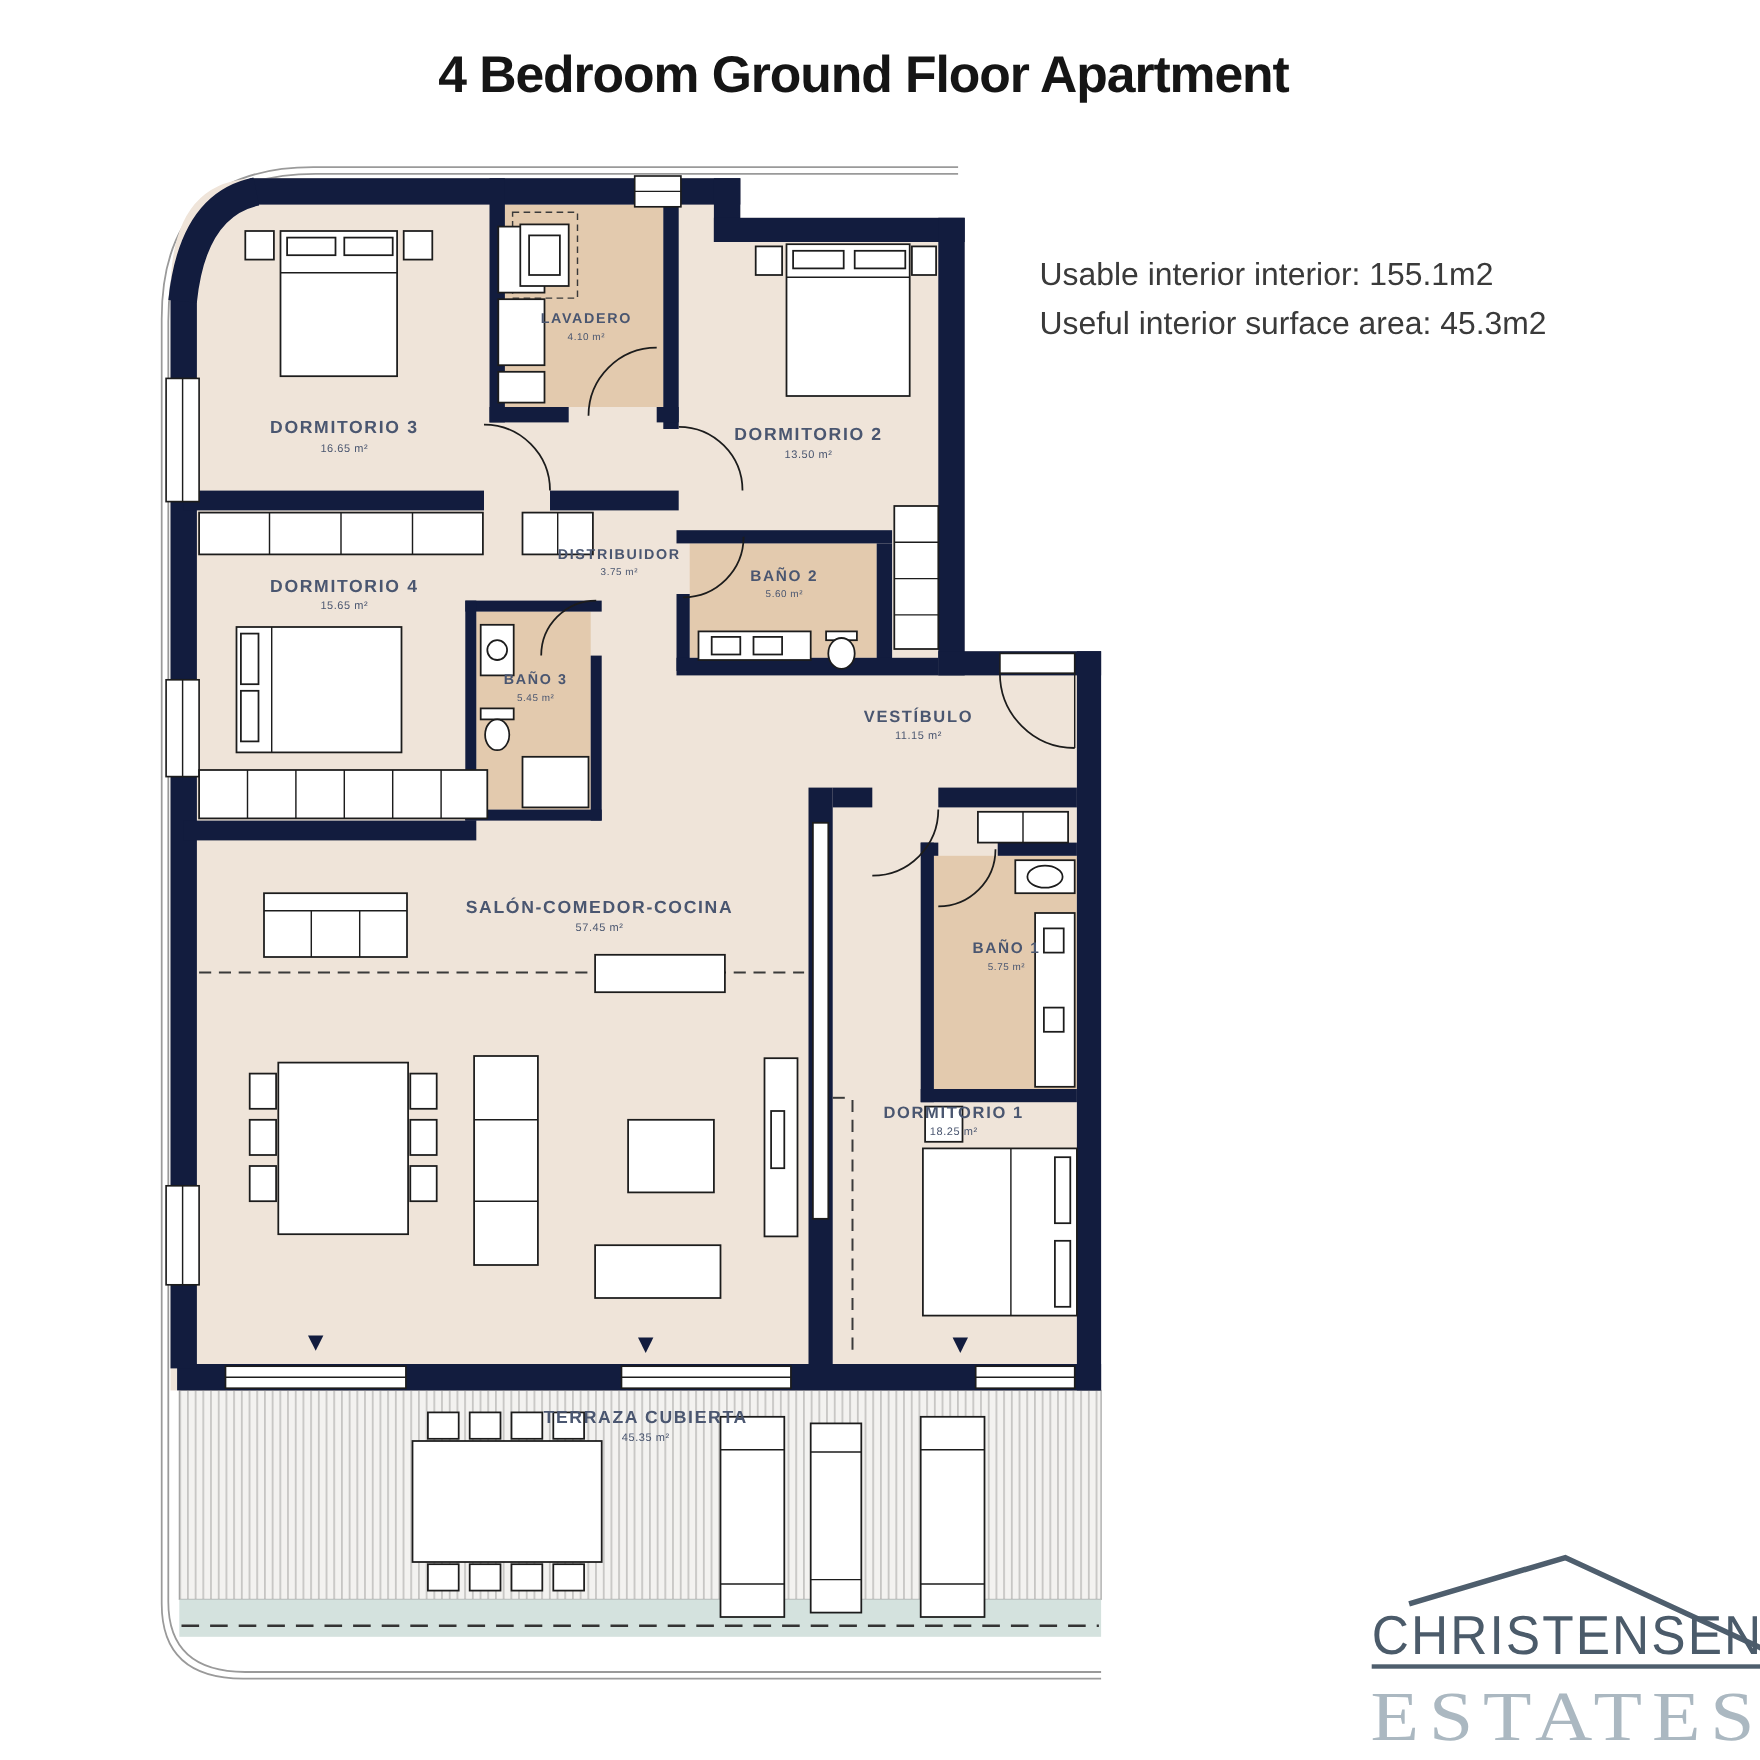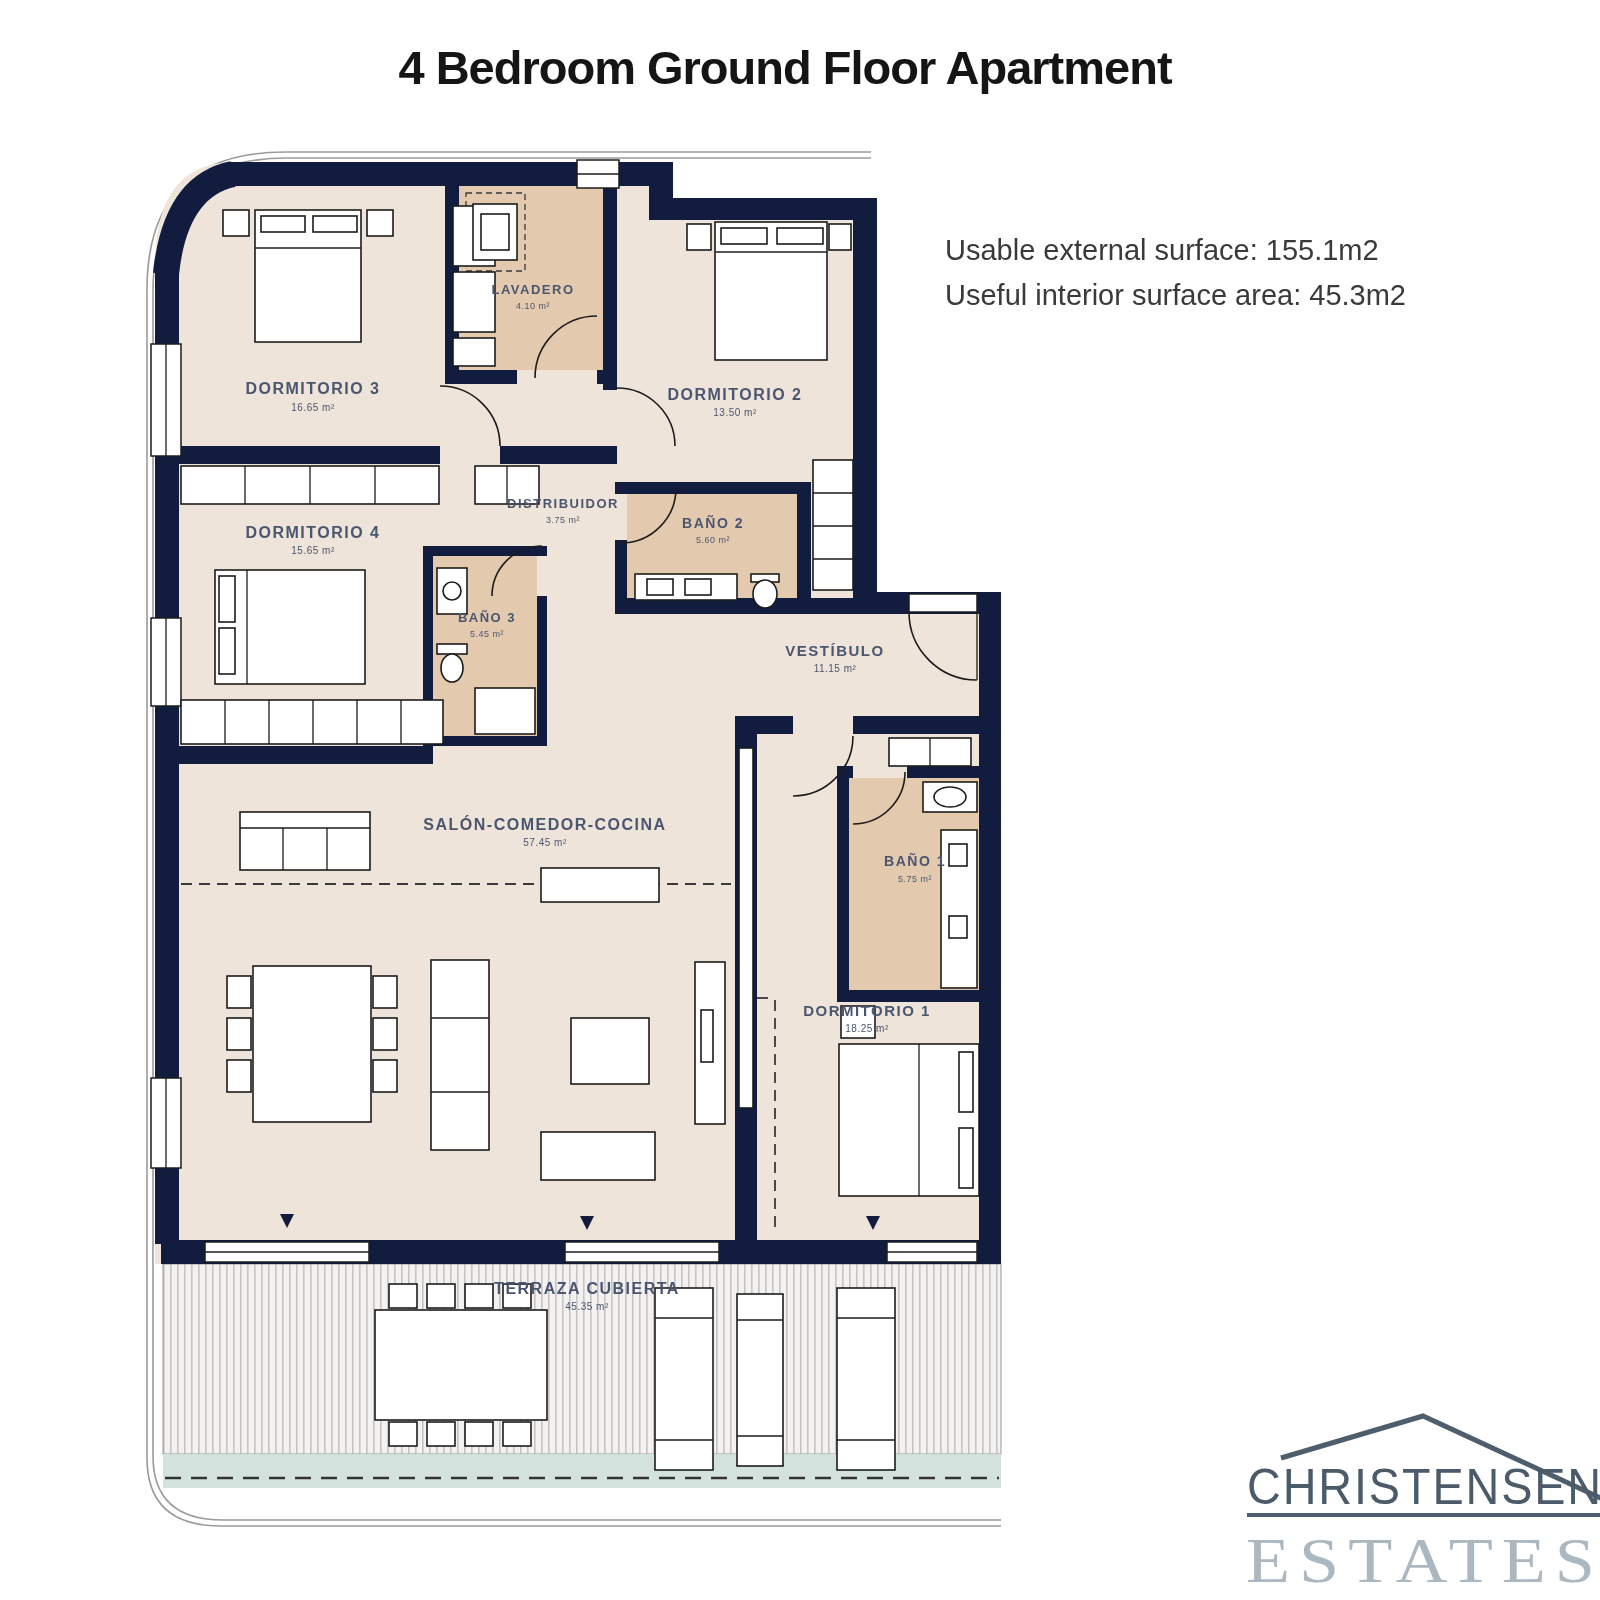--- a/index.html
+++ b/index.html
@@ -33,7 +33,7 @@
   <div id="page-title">4 Bedroom Ground Floor Apartment</div>
 
   <div id="surface-info">
-    <div>Usable external surface: 155.1m2</div>
+    <div>Usable interior interior: 155.1m2</div>
     <div>Useful interior surface area: 45.3m2</div>
   </div>
 

